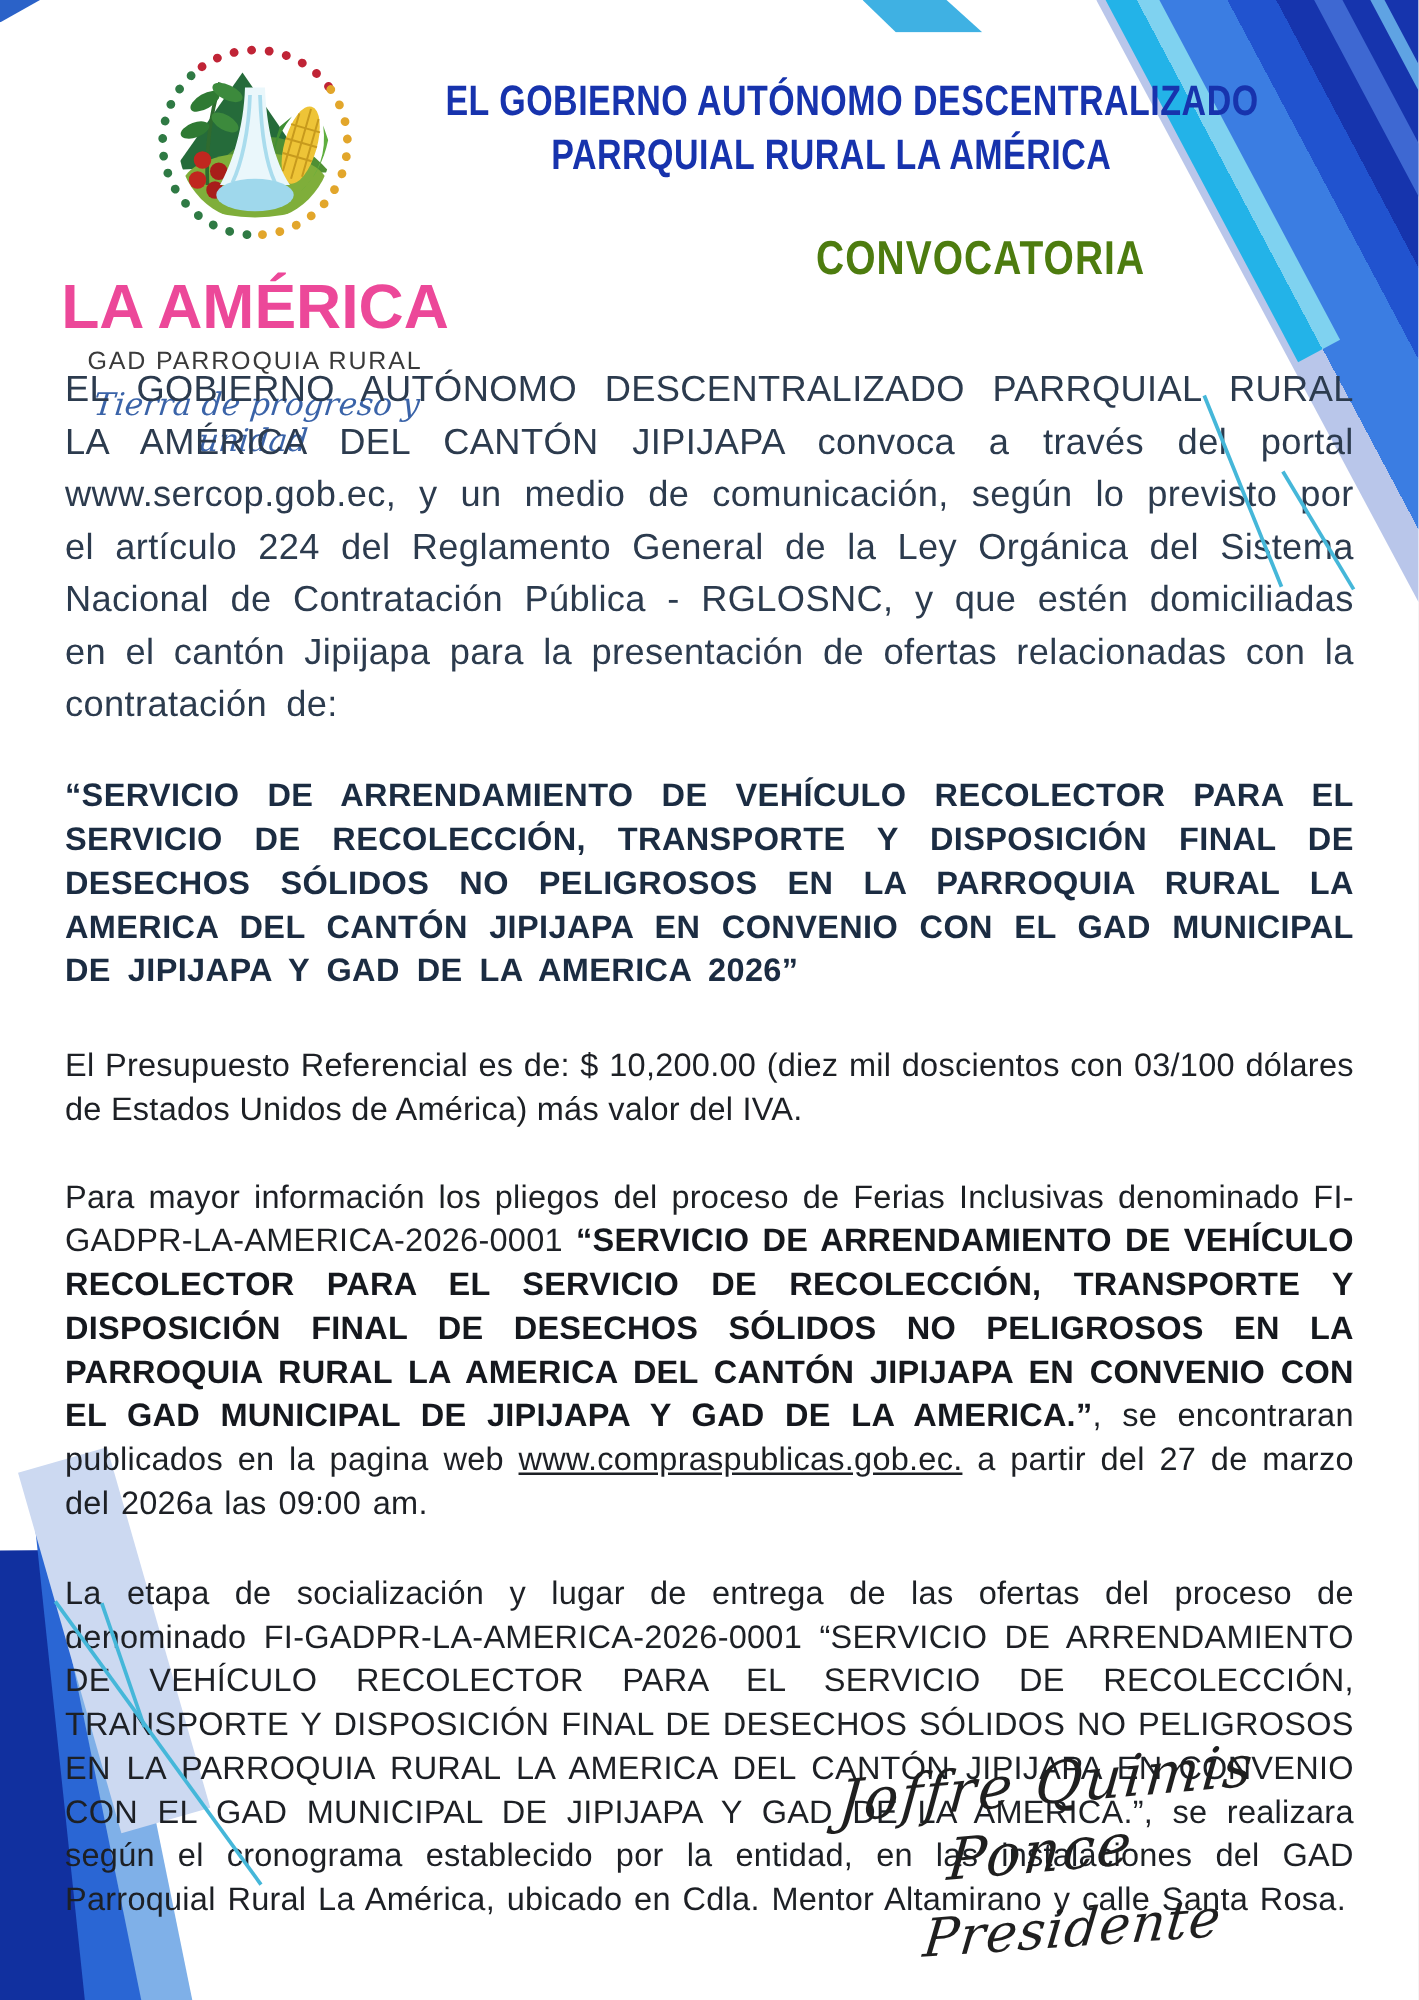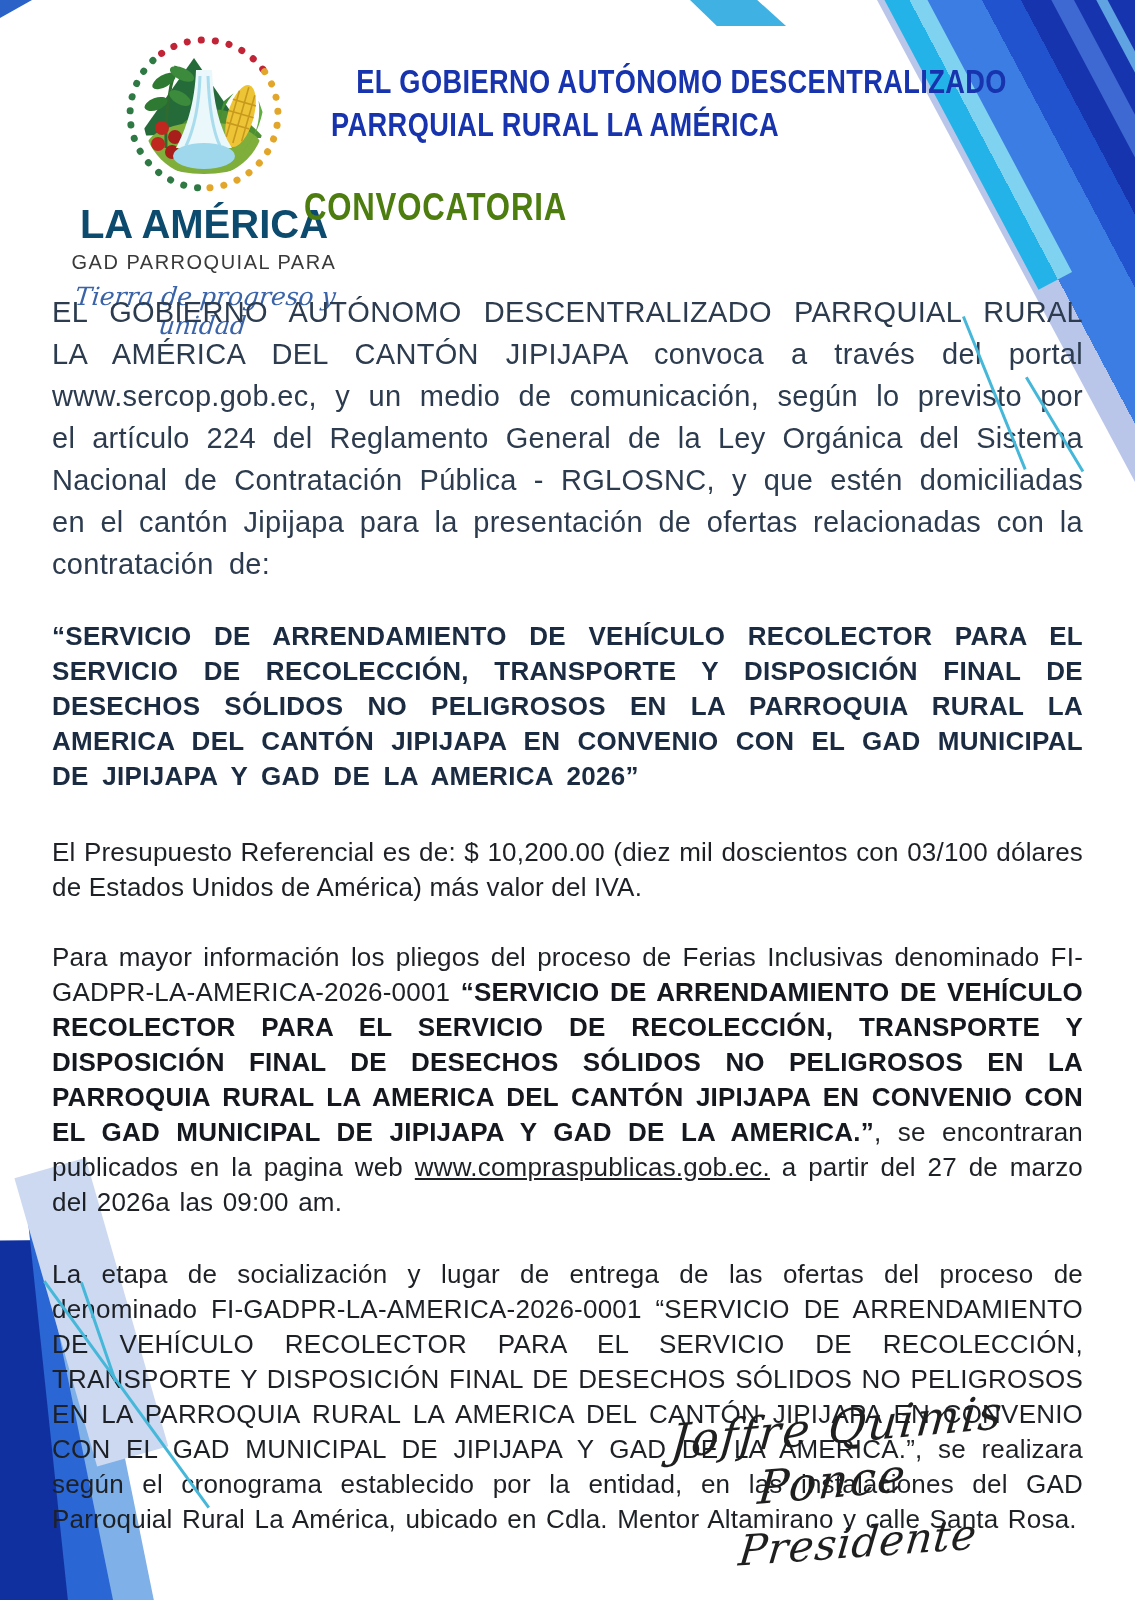--- a/index.html
+++ b/index.html
@@ -45,7 +45,7 @@
                 margin-top:8px;transform:skewX(-6deg);}
 
   
-  .head-block{position:absolute;left:275px;top:60px;width:670px;text-align:left;color:#1733ad;z-index:2;}
+  .head-block{position:absolute;left:275px;top:60px;width:670px;text-align:right;color:#1733ad;z-index:2;}
   .head-line{font-size:34px;font-weight:800;line-height:43px;white-space:nowrap;}
   .head-line>span{display:inline-block;transform:scaleX(.8);transform-origin:center;letter-spacing:.5px;}
   .convocatoria{margin-top:36px;font-size:38px;font-weight:800;color:#4d7c0f;line-height:50px;}

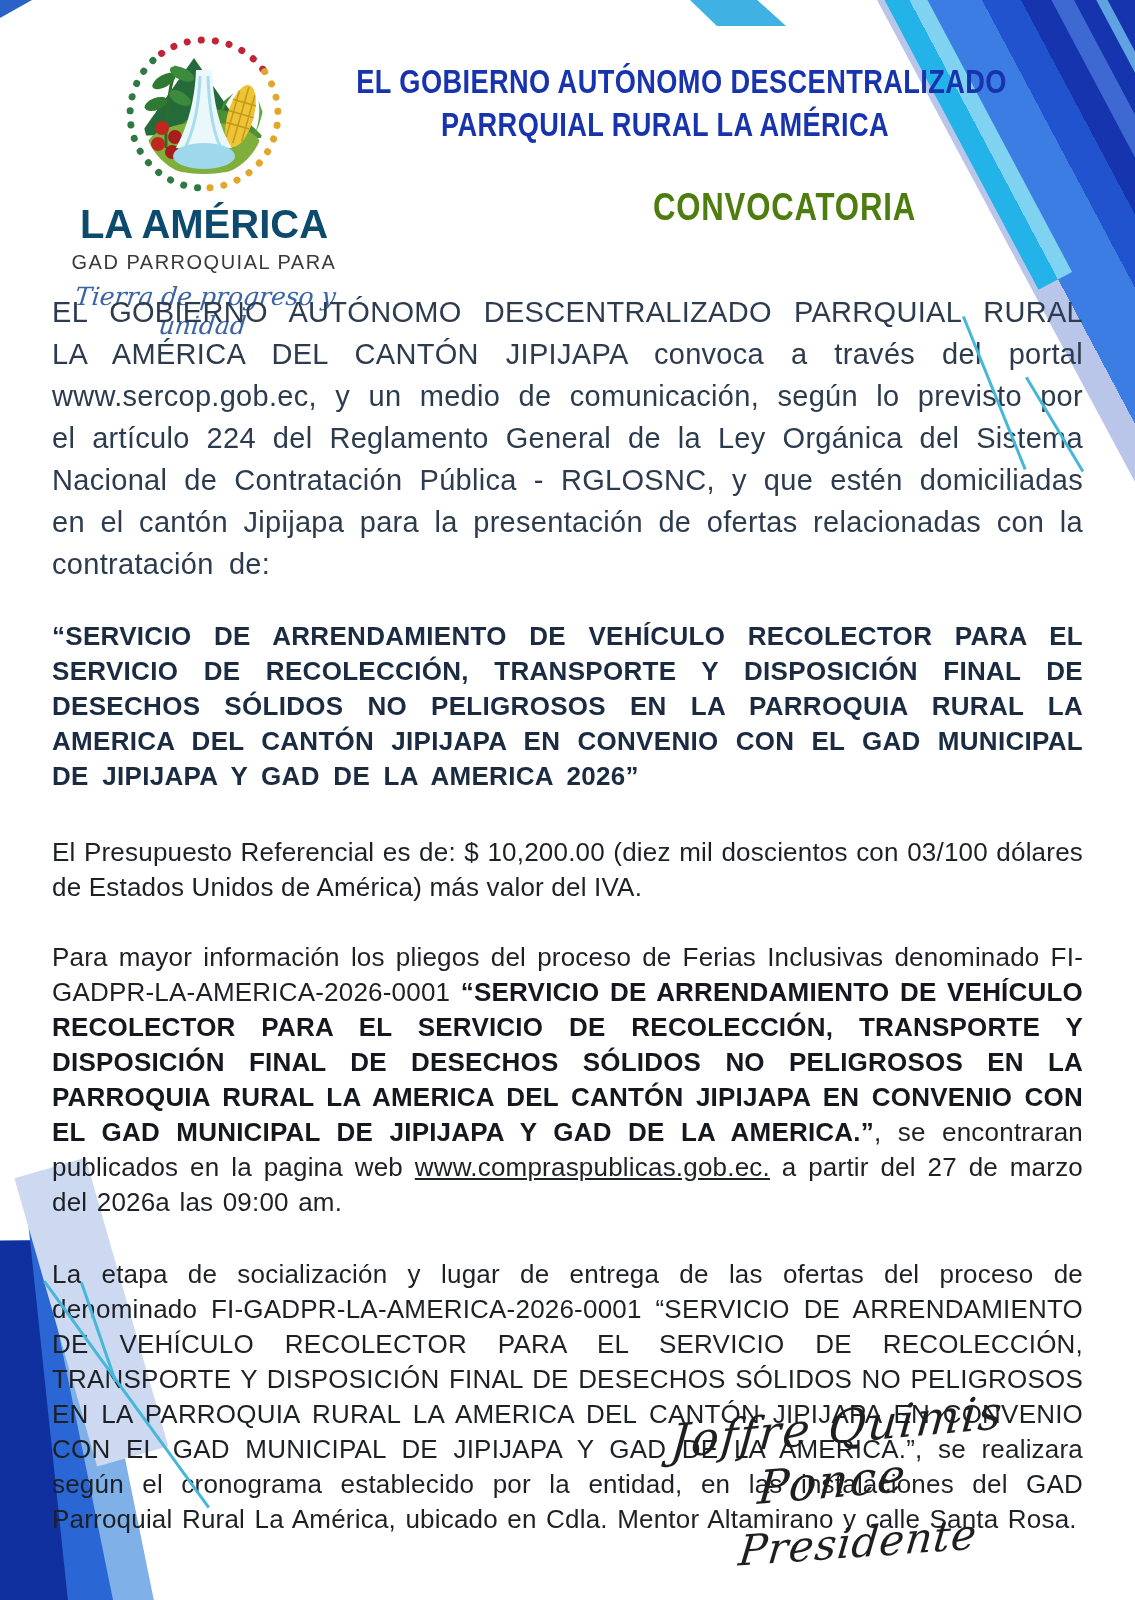--- a/index.html
+++ b/index.html
@@ -39,7 +39,7 @@
   
   .logo{position:absolute;left:48px;top:36px;width:312px;text-align:center;z-index:2;}
   .logo svg{display:block;margin:0 auto;}
-  .brand-name{font-size:40px;font-weight:800;color:#0c4a6e;letter-spacing:0;line-height:1.05;margin-top:2px;}
+  .brand-name{font-size:50px;font-weight:800;color:#ec4899;letter-spacing:0;line-height:1.05;margin-top:18px;}
   .brand-sub{font-size:20px;color:#3a3a3a;letter-spacing:1.5px;margin-top:6px;}
   .brand-slogan{font-family:"DejaVu Serif",serif;font-style:italic;font-size:25px;color:#3a63a8;
                 margin-top:8px;transform:skewX(-6deg);}

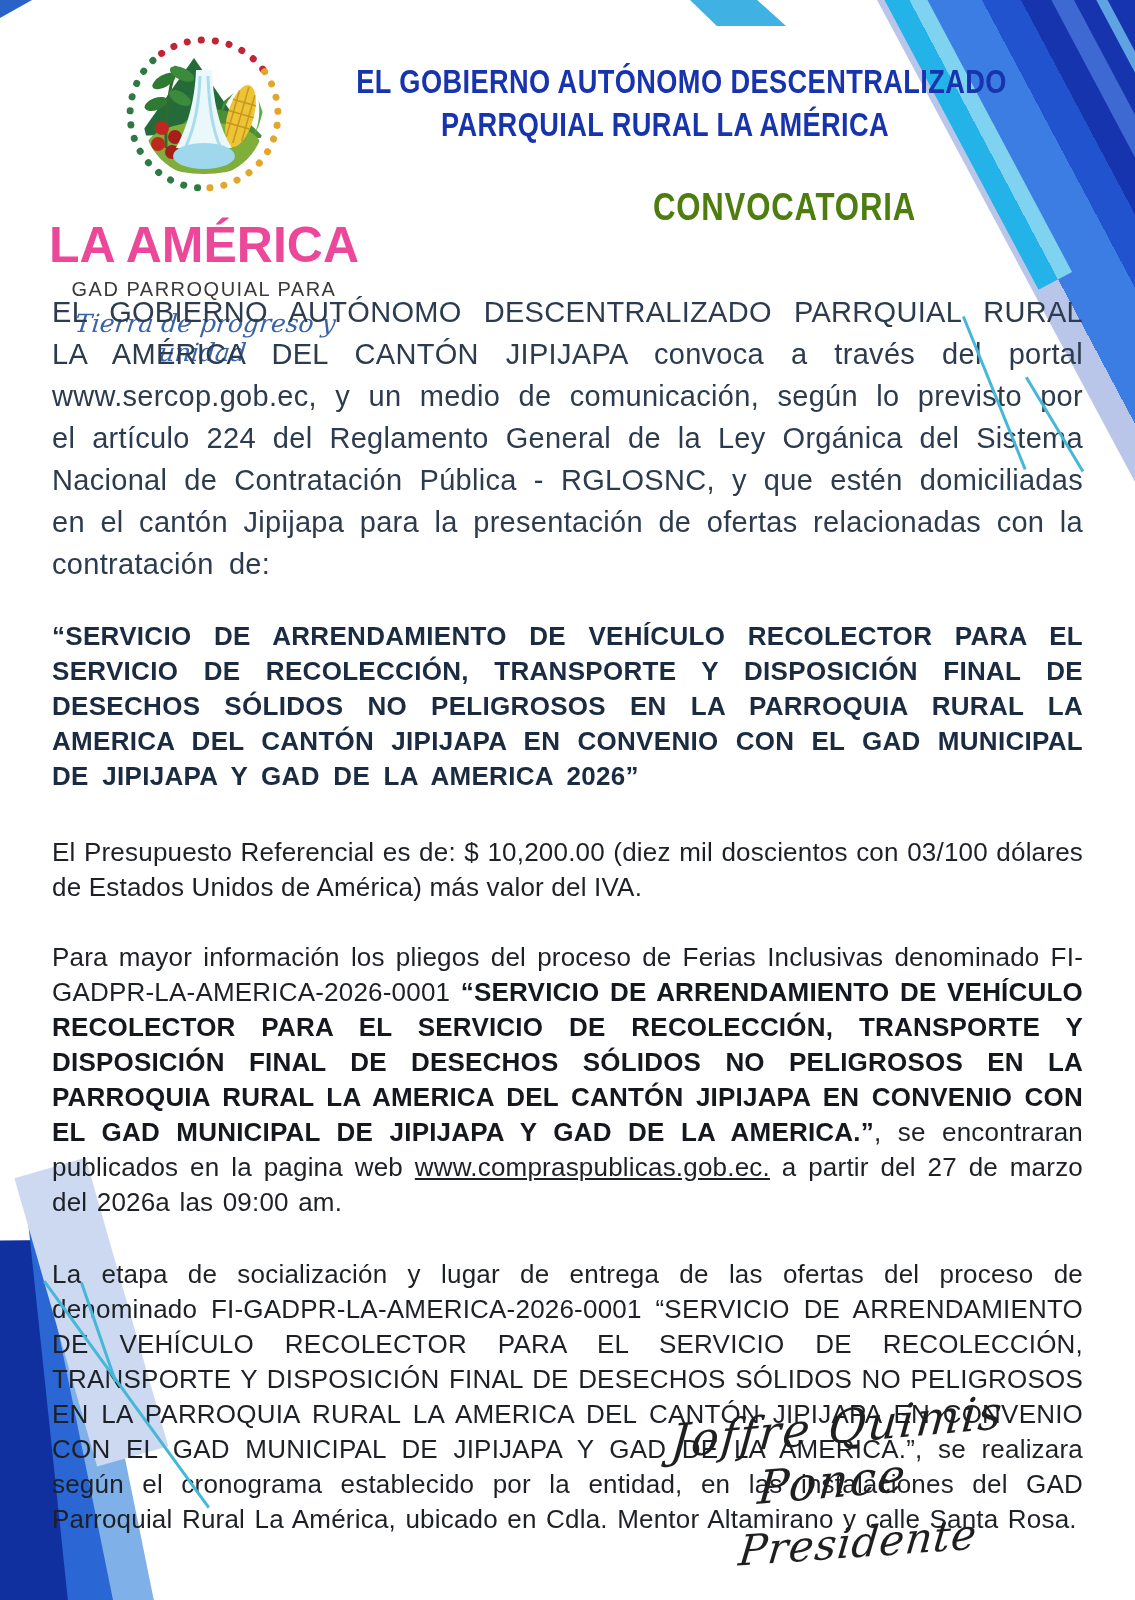--- a/index.html
+++ b/index.html
@@ -144,7 +144,7 @@
       </g>
     </svg>
     <div class="brand-name">LA AMÉRICA</div>
-    <div class="brand-sub">GAD PARROQUIAL PARA</div>
+    <div class="brand-sub">GAD PARROQUIA RURAL</div>
     <div class="brand-slogan">Tierra de progreso y unidad</div>
   </div>
 

